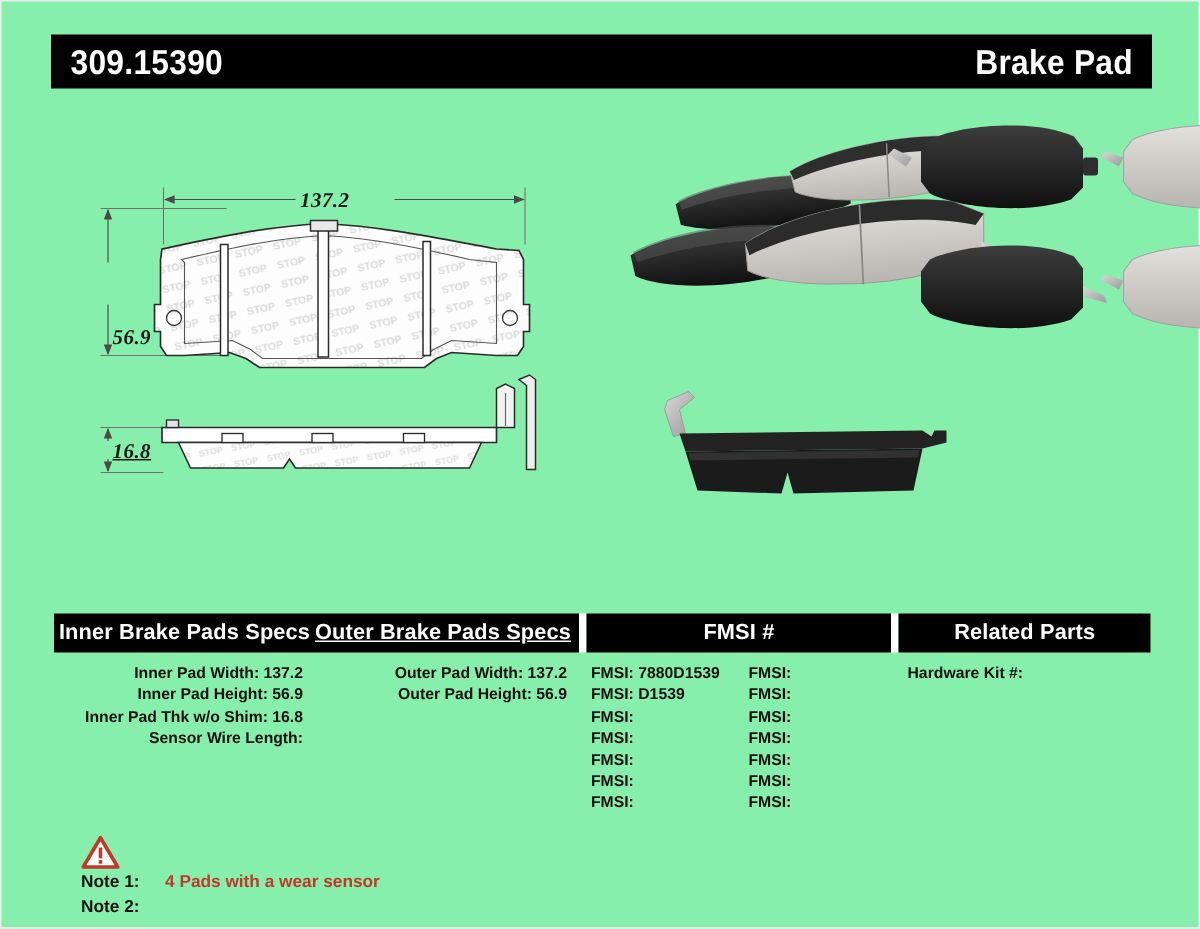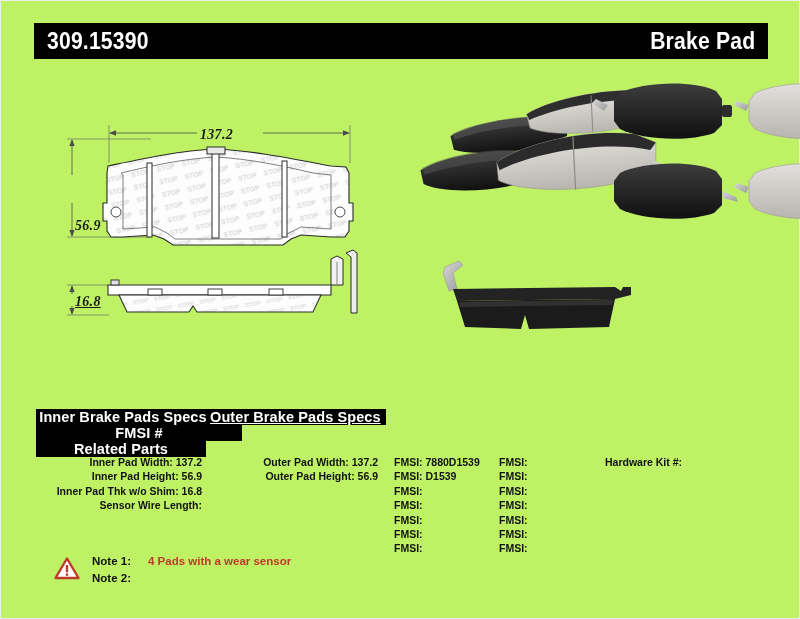--- a/index.html
+++ b/index.html
@@ -4,7 +4,7 @@
 <style>
   html,body{margin:0;padding:0;background:#fff;}
   body{width:800px;height:619px;font-family:"Liberation Sans",sans-serif;position:relative;overflow:hidden;}
-  .page{position:absolute;inset:0;background:#bef264;border:1px solid #eceded;box-sizing:border-box;}
+  .page{position:absolute;inset:0;background:#86efac;border:1px solid #eceded;box-sizing:border-box;}
 
   
   .headbar{position:absolute;left:33px;top:22px;width:734px;height:36px;background:#000;

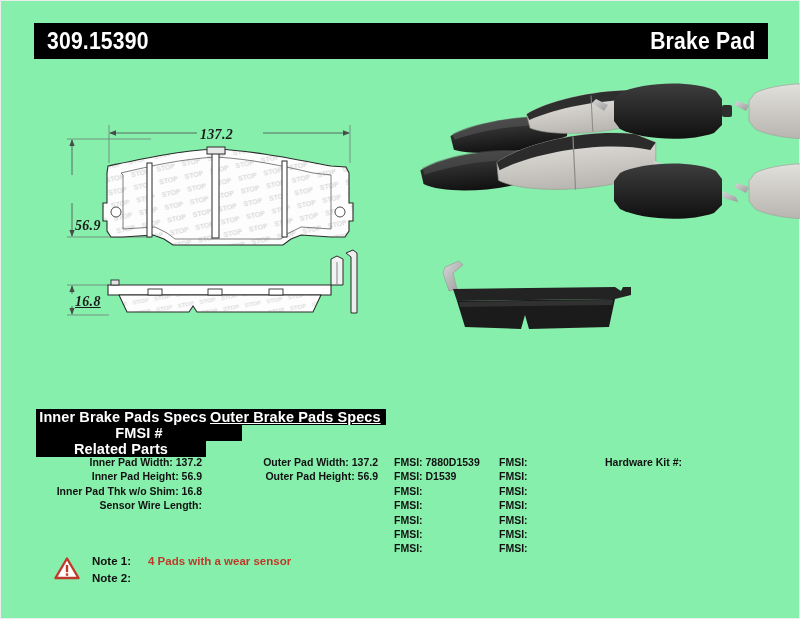--- a/index.html
+++ b/index.html
@@ -21,7 +21,7 @@
 
   
   .spec-table{position:absolute;left:35px;top:408px;width:731px;}
-  .thead{display:flex;height:26px;flex-direction:column;}
+  .thead{display:flex;height:26px;}
   .th{background:#000;color:#fff;font-size:14.5px;font-weight:bold;
       display:flex;align-items:center;justify-content:center;
       font-family:"Liberation Sans Narrow","Liberation Sans",sans-serif;letter-spacing:.1px;}

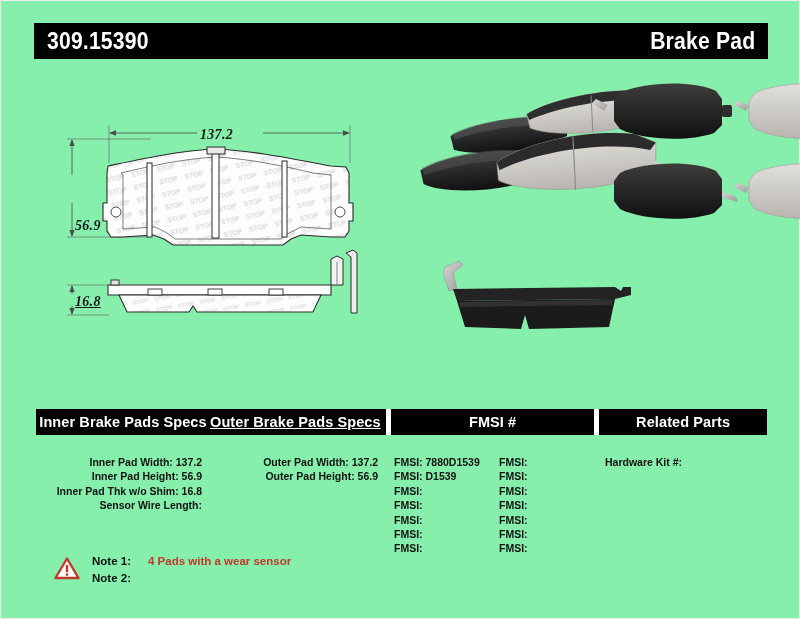--- a/index.html
+++ b/index.html
@@ -33,7 +33,7 @@
   .th.fmsi{width:206px;}
   .th.related{width:170px;text-align:right;}
 
-  .tbody{display:flex;padding-top:20px;}
+  .tbody{display:flex;padding-top:7px;}
   .col-inner{width:174px;}
   .col-outer{width:176px;}
   .col-fmsi{width:211px;display:flex;}

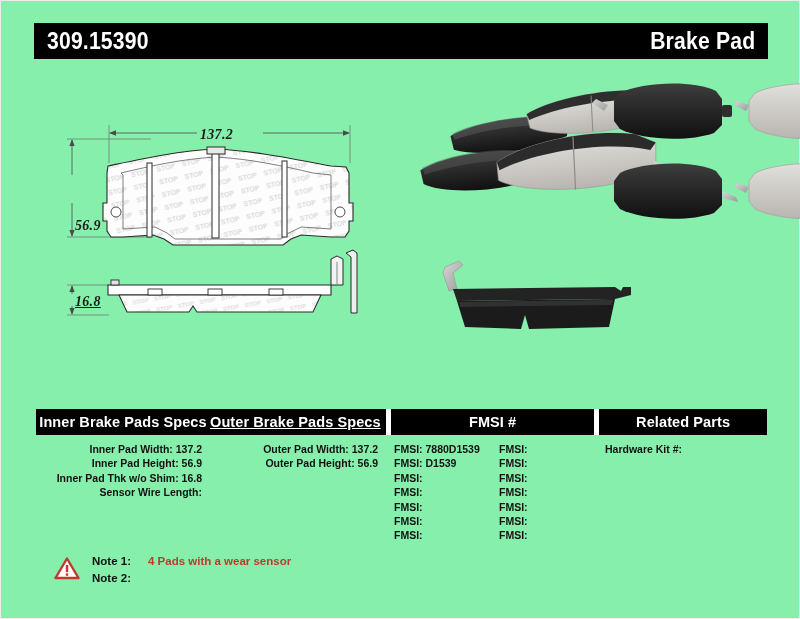--- a/index.html
+++ b/index.html
@@ -45,7 +45,7 @@
   .cell.l{text-align:left;padding-left:8px;}
 
   
-  .notes{position:absolute;left:53px;top:552px;display:flex;align-items:flex-start;}
+  .notes{position:absolute;left:53px;top:552px;display:flex;align-items:flex-start;flex-direction:column;}
   .warn-ico{width:26px;height:24px;margin-right:12px;margin-top:3px;flex:0 0 auto;}
   .note-rows{font-size:11.5px;font-weight:bold;color:#111;line-height:17px;
              font-family:"Liberation Sans Narrow","Liberation Sans",sans-serif;}

